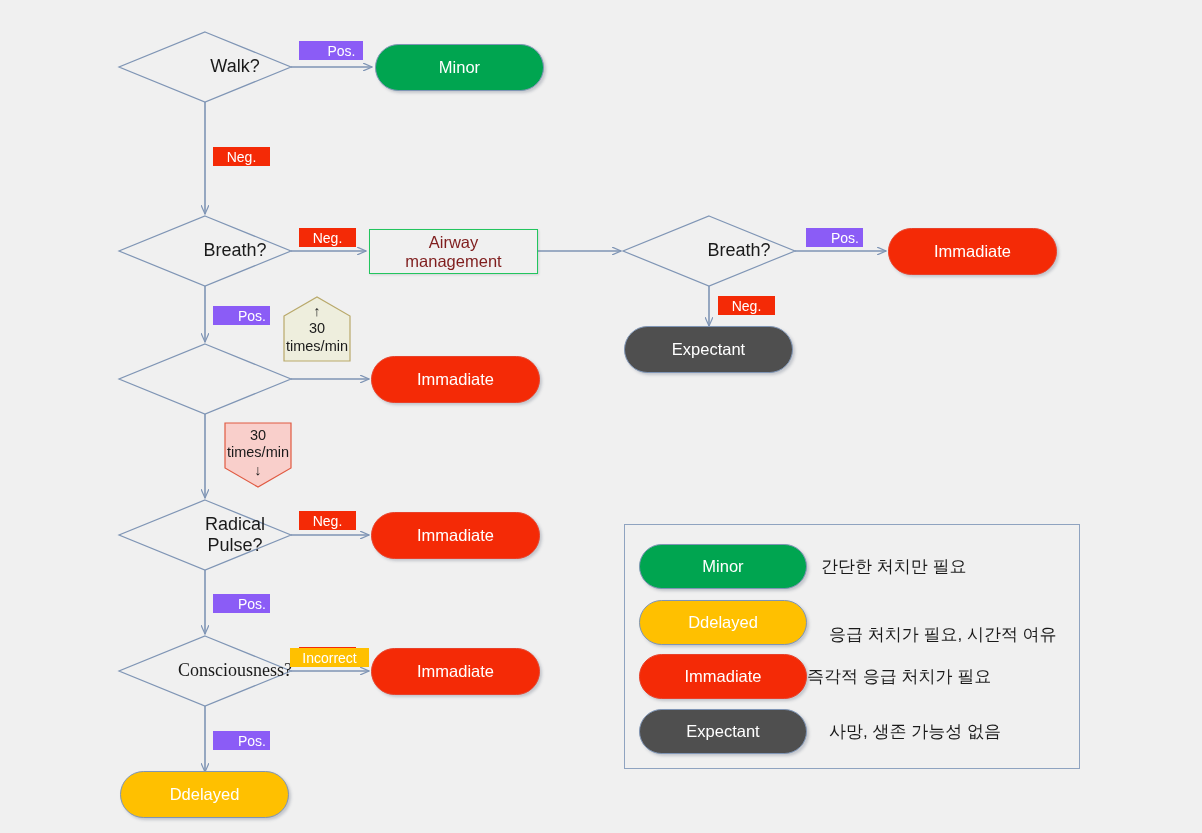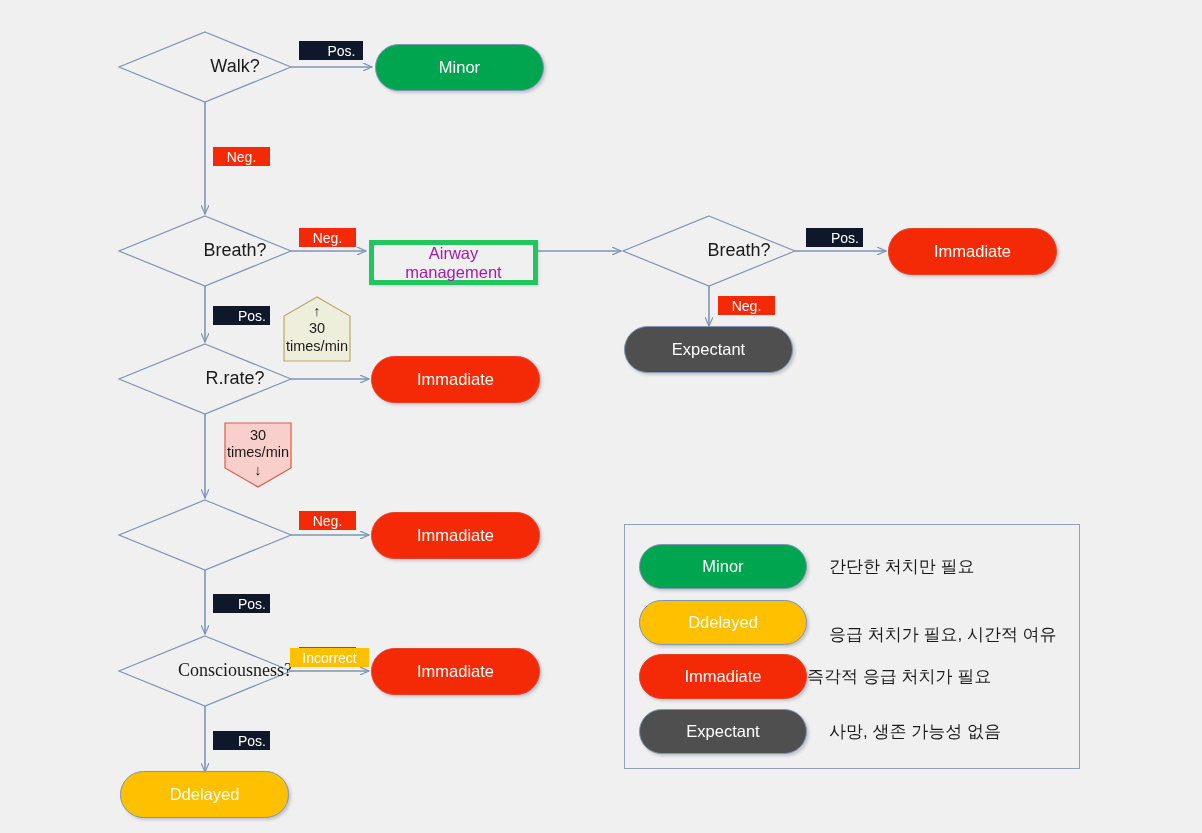--- a/index.html
+++ b/index.html
@@ -88,7 +88,7 @@
     padding: 0 4px;
     white-space: nowrap;
   }
-  .tag.pos { background: #0f172a; padding-left: 25px; }
+  .tag.pos { background: #8b5cf6; padding-left: 25px; }
   .tag.neg { background: #f42a06; }
   .tag.inc { background: #ffc000; }
 

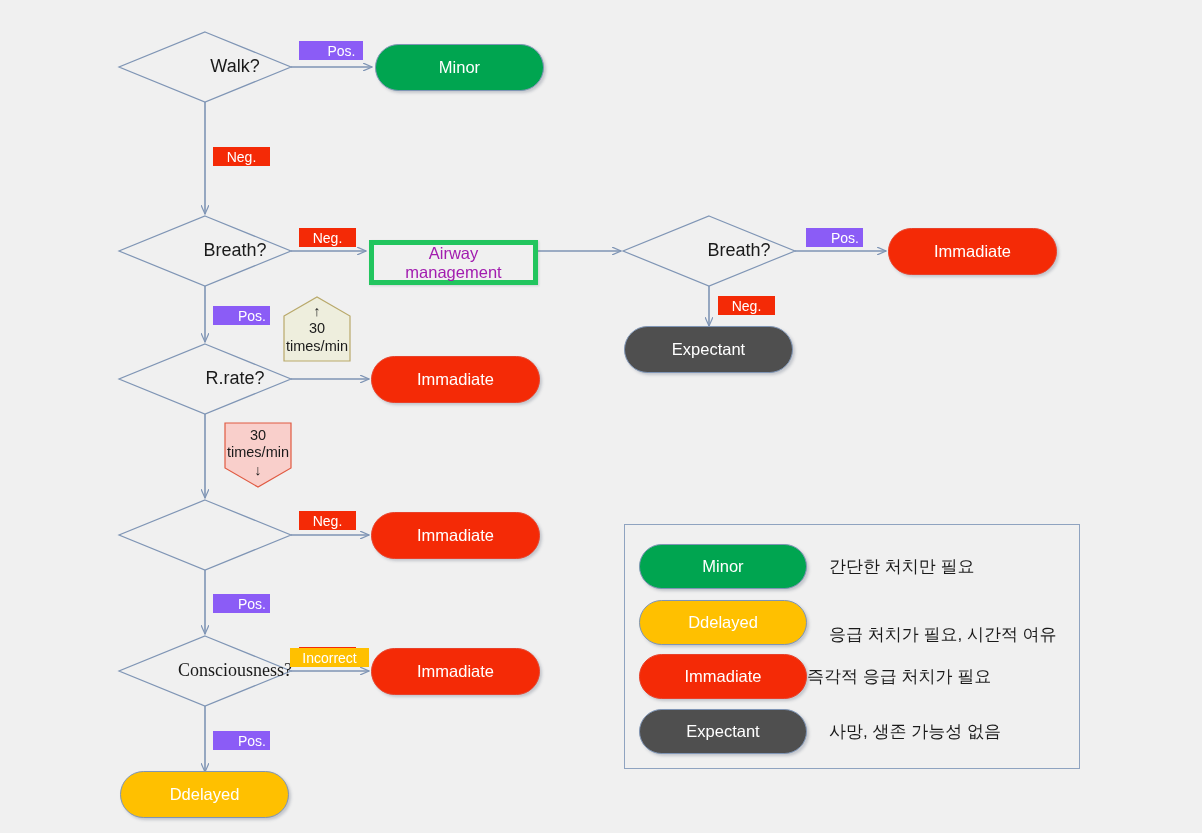--- a/index.html
+++ b/index.html
@@ -67,12 +67,11 @@
   
   .process {
     background: #f0f0f0;
-    border: 5px solid #22c55e;
-    color: #a21caf;
+    border: 1px solid #22c55e;
+    color: #7f1d1d;
     font-size: 16.5px;
     white-space: pre-line;
     box-shadow: 1px 1px 2px rgba(90,100,120,0.22);
-    margin-top: 11px;
   }
 
   

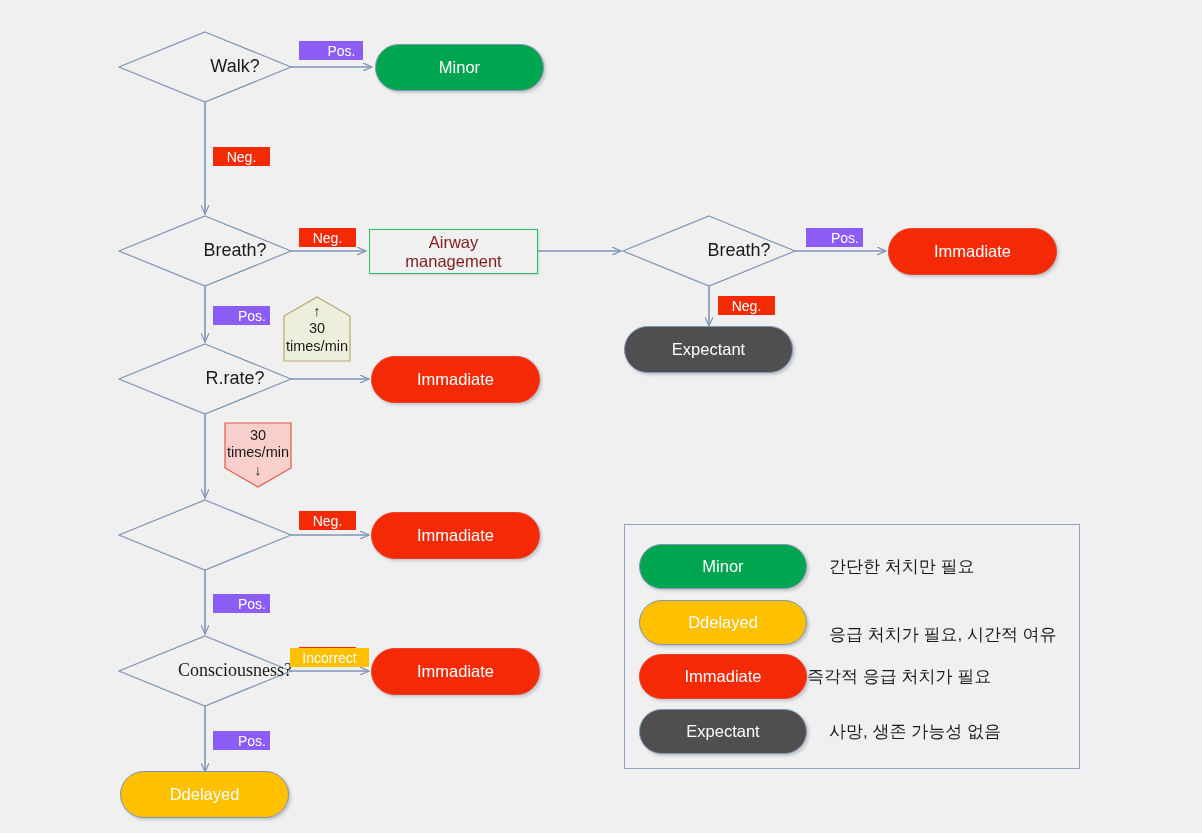--- a/index.html
+++ b/index.html
@@ -202,7 +202,6 @@
 
   <div class="diamond-label" style="left:641px; top:231px; width:136px; height:40px;">Breath?</div>
 
-  <div class="diamond-label" style="left:137px; top:359px; width:136px; height:40px;">R.rate?</div>
 
 
   <div class="diamond-label" style="left:113px; top:651px; width:184px; height:40px;font-family:Liberation Serif, serif;">Consciousness?</div>

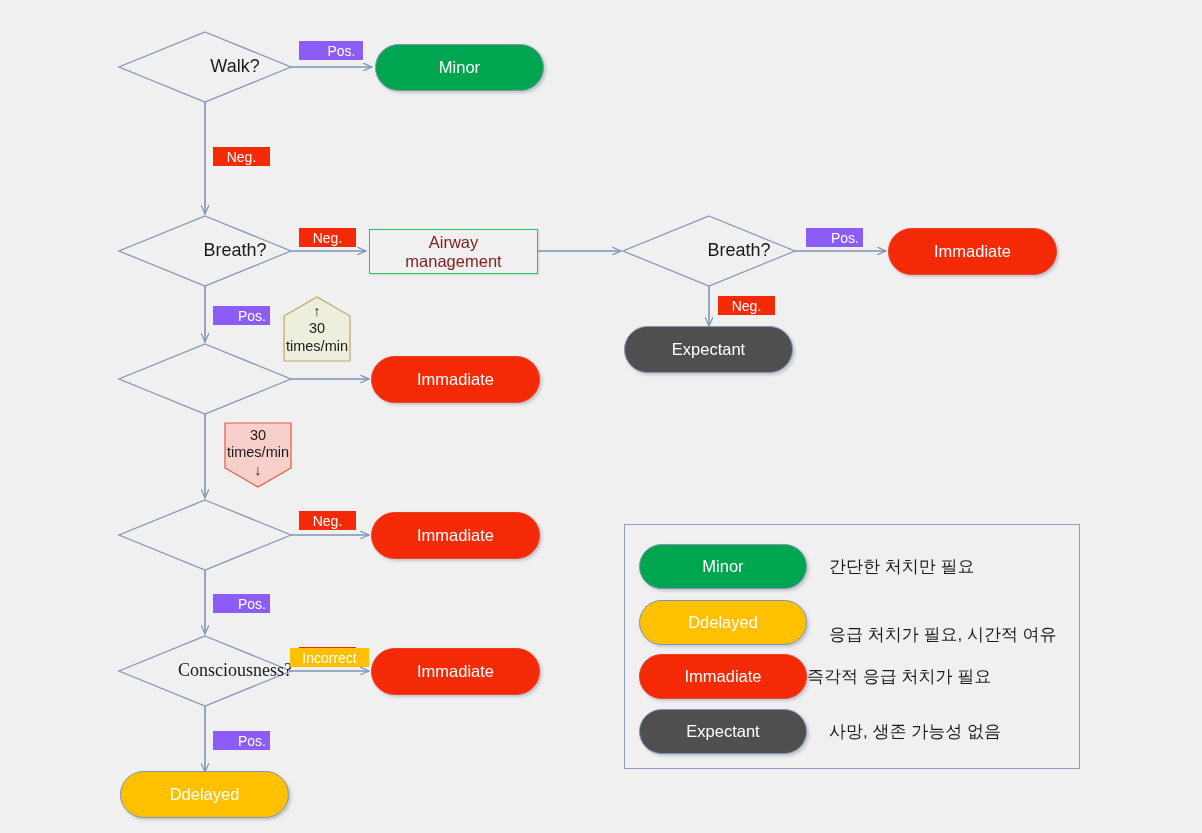--- a/index.html
+++ b/index.html
@@ -203,6 +203,8 @@
   <div class="diamond-label" style="left:641px; top:231px; width:136px; height:40px;">Breath?</div>
 
 
+  <div class="diamond-label" style="left:137px; top:512px; width:136px; height:46px;">Radical
+Pulse?</div>
 
   <div class="diamond-label" style="left:113px; top:651px; width:184px; height:40px;font-family:Liberation Serif, serif;">Consciousness?</div>
 

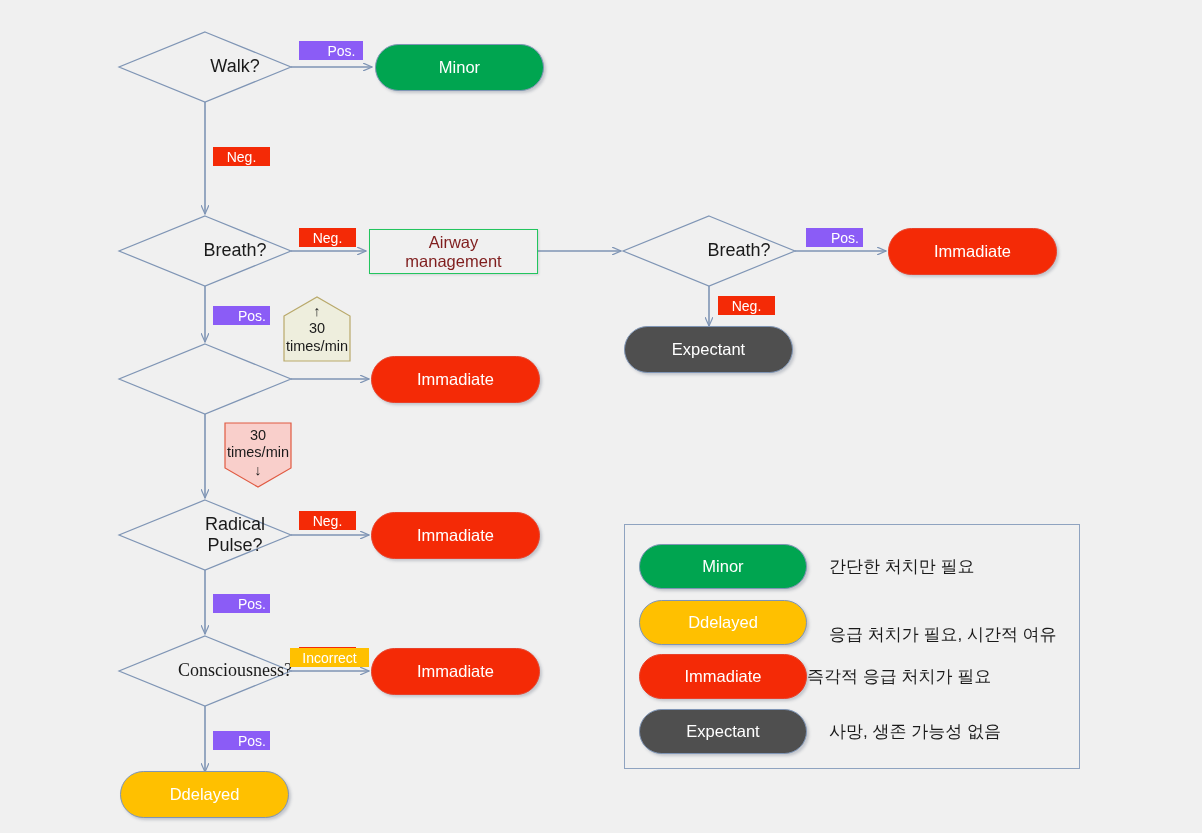--- a/index.html
+++ b/index.html
@@ -269,7 +269,7 @@
 
     <div class="legend-row" style="left:14px; top:19px;">
       <div class="legend-chip" style="width:168px; height:45px; background:#00a550;">Minor</div>
-      <div class="legend-desc" style="margin-left:22px;">간단한 처치만 필요</div>
+      <div class="legend-desc" style="margin-left:14px;">간단한 처치만 필요</div>
     </div>
 
     <div class="legend-row" style="left:14px; top:74px;">

